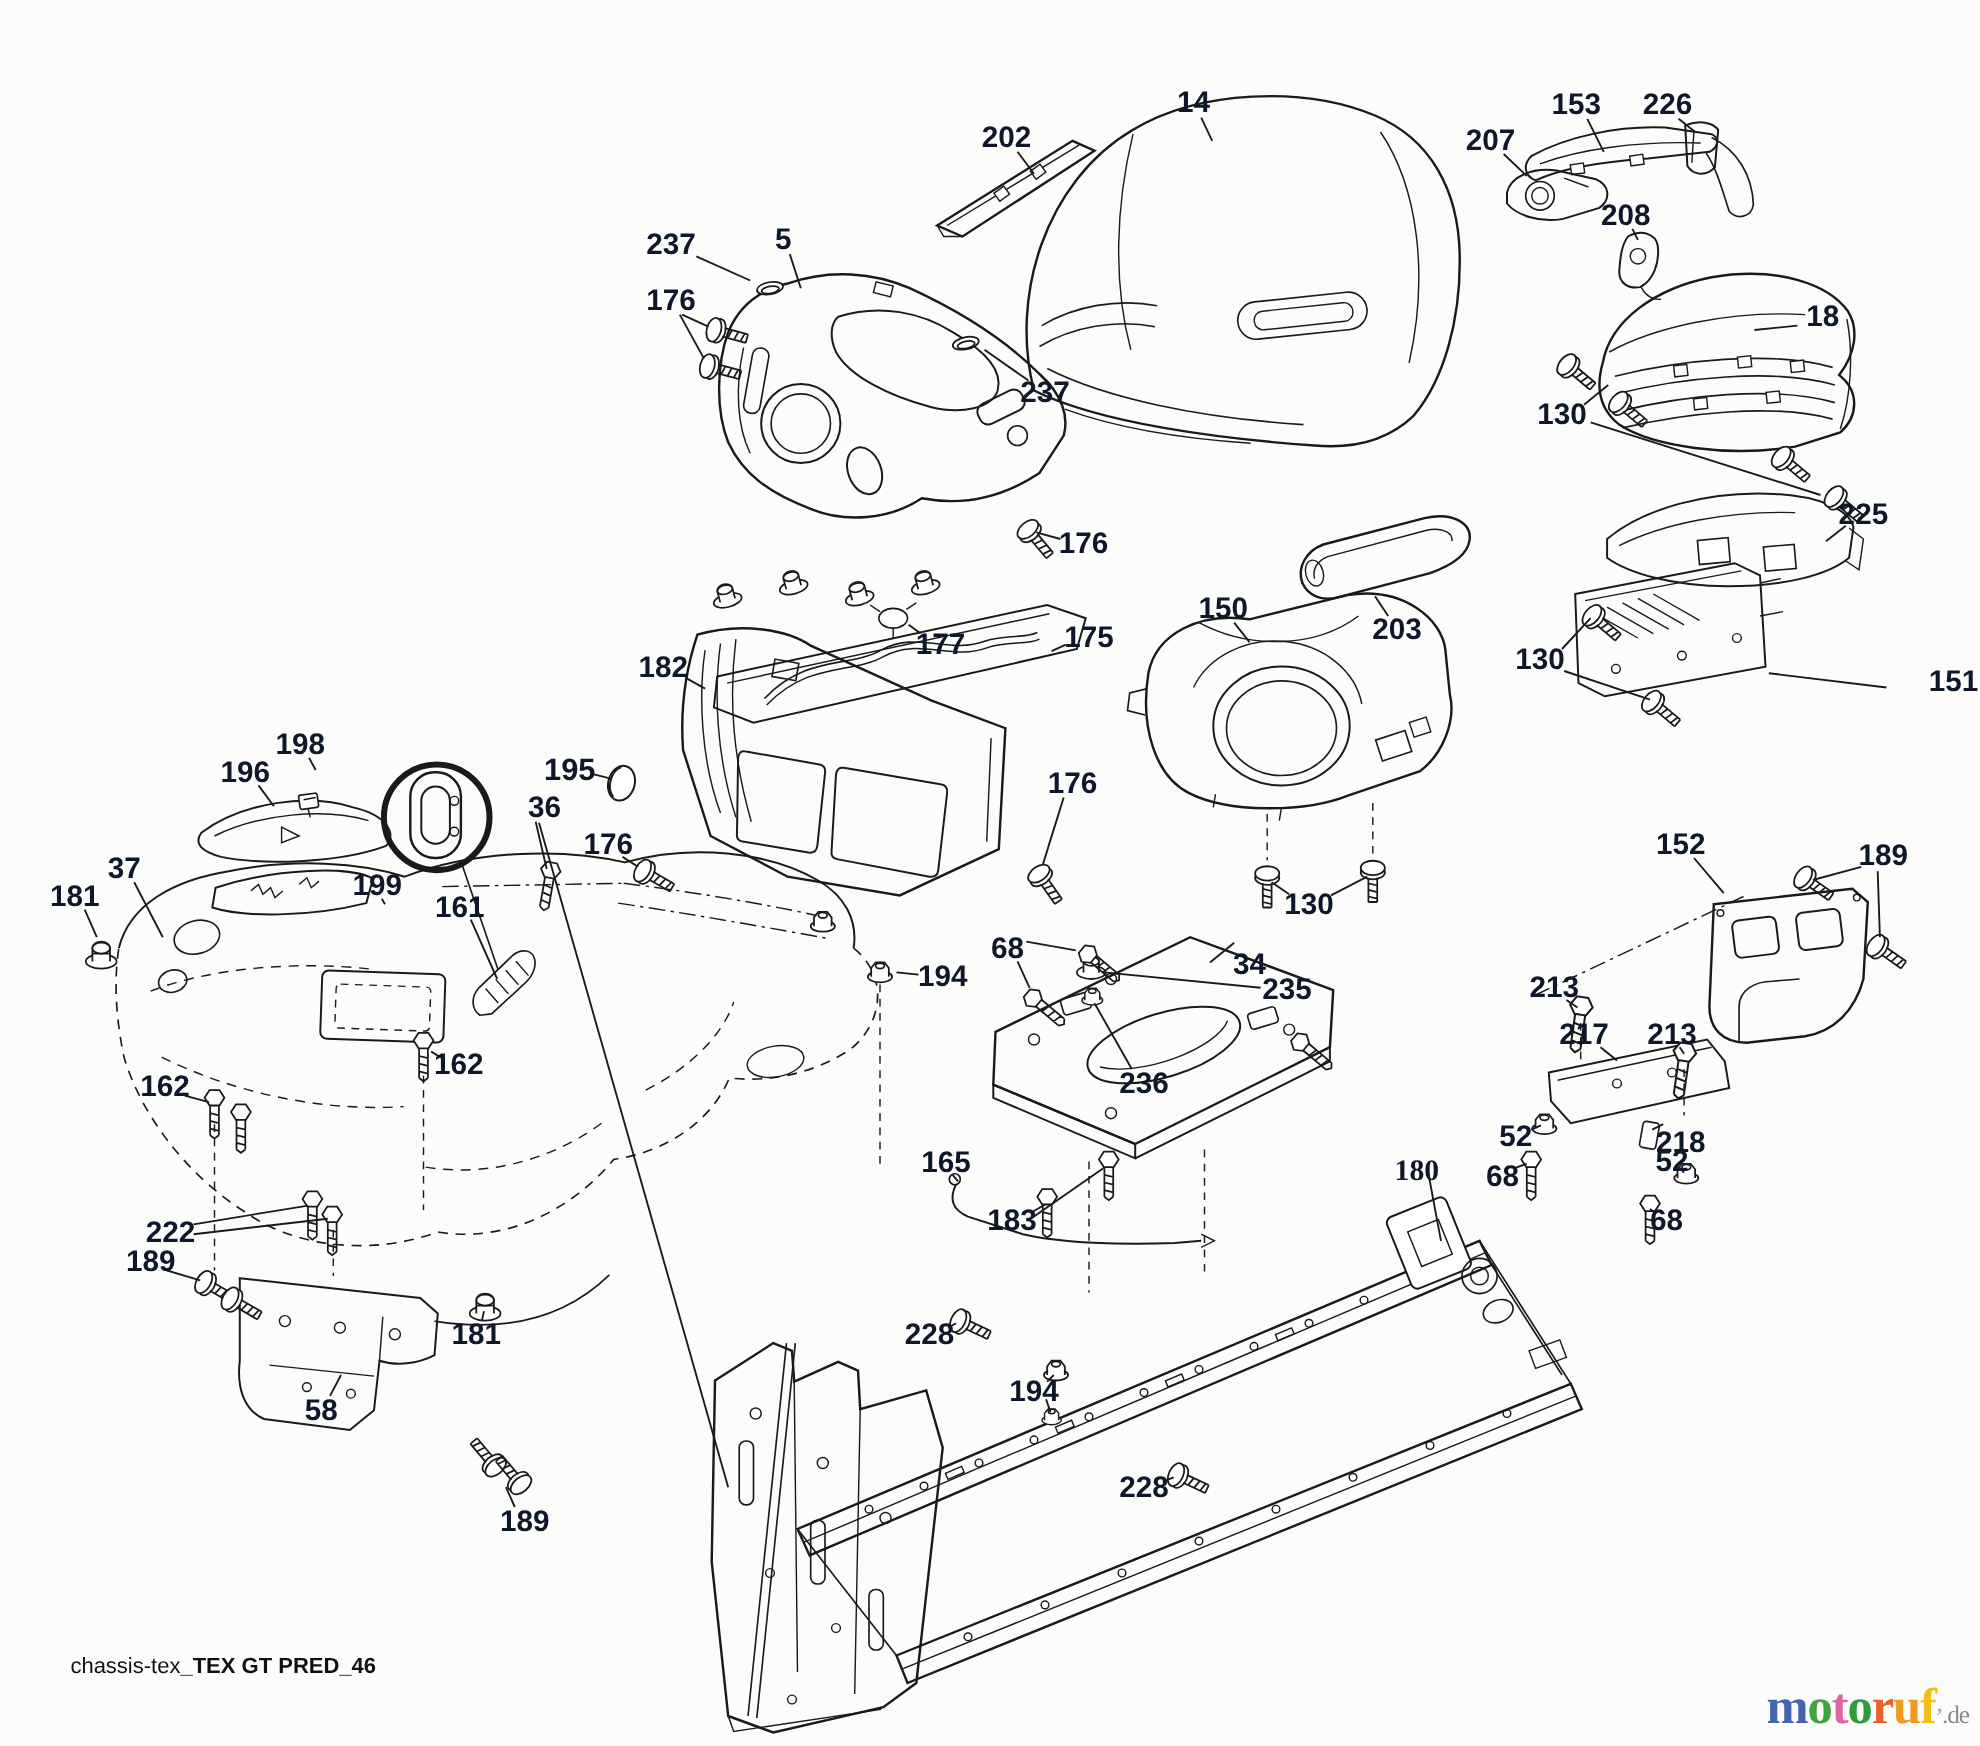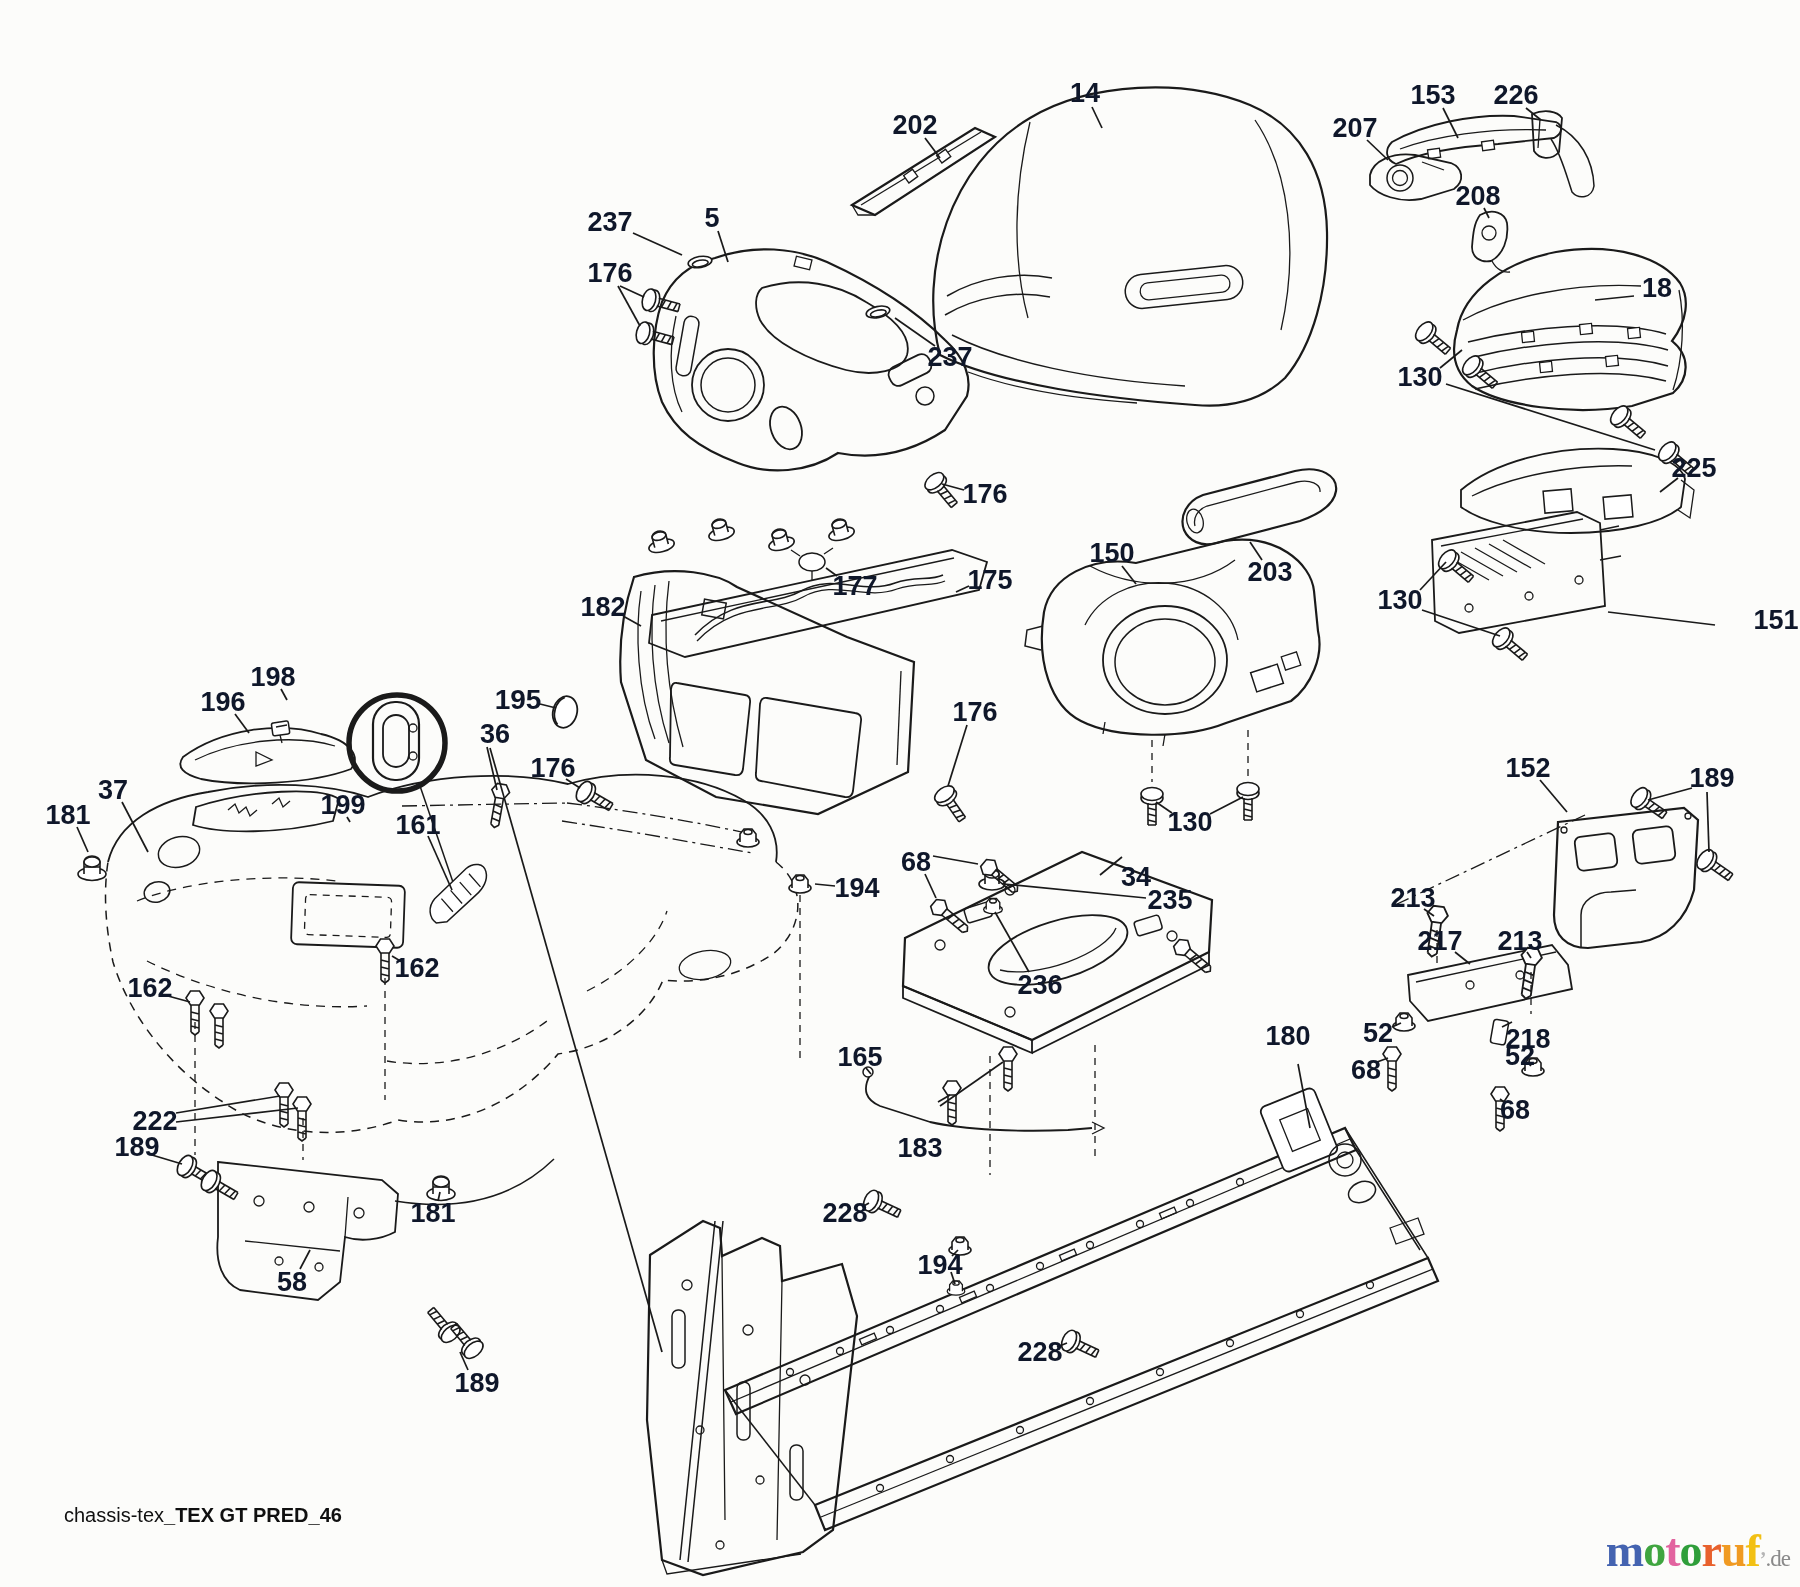--- a/index.html
+++ b/index.html
@@ -521,7 +521,7 @@
       <div class="plabel" style="left: 1413px; top: 898px;">213</div>
       <div class="plabel" style="left: 1440px; top: 941px;">217</div>
       <div class="plabel" style="left: 1520px; top: 941px;">213</div>
-      <div class="plabel" style="left: 1288px; top: 1036px;">180</div>
+      <div class="plabel" style="left: 1288px; top: 1064px; font-family: Liberation Serif, serif;">180</div>
       <div class="plabel" style="left: 1528px; top: 1015px; margin-top: 24px;">218</div>
       <div class="plabel" style="left: 1378px; top: 1033px;">52</div>
       <div class="plabel" style="left: 1520px; top: 1056px;">52</div>

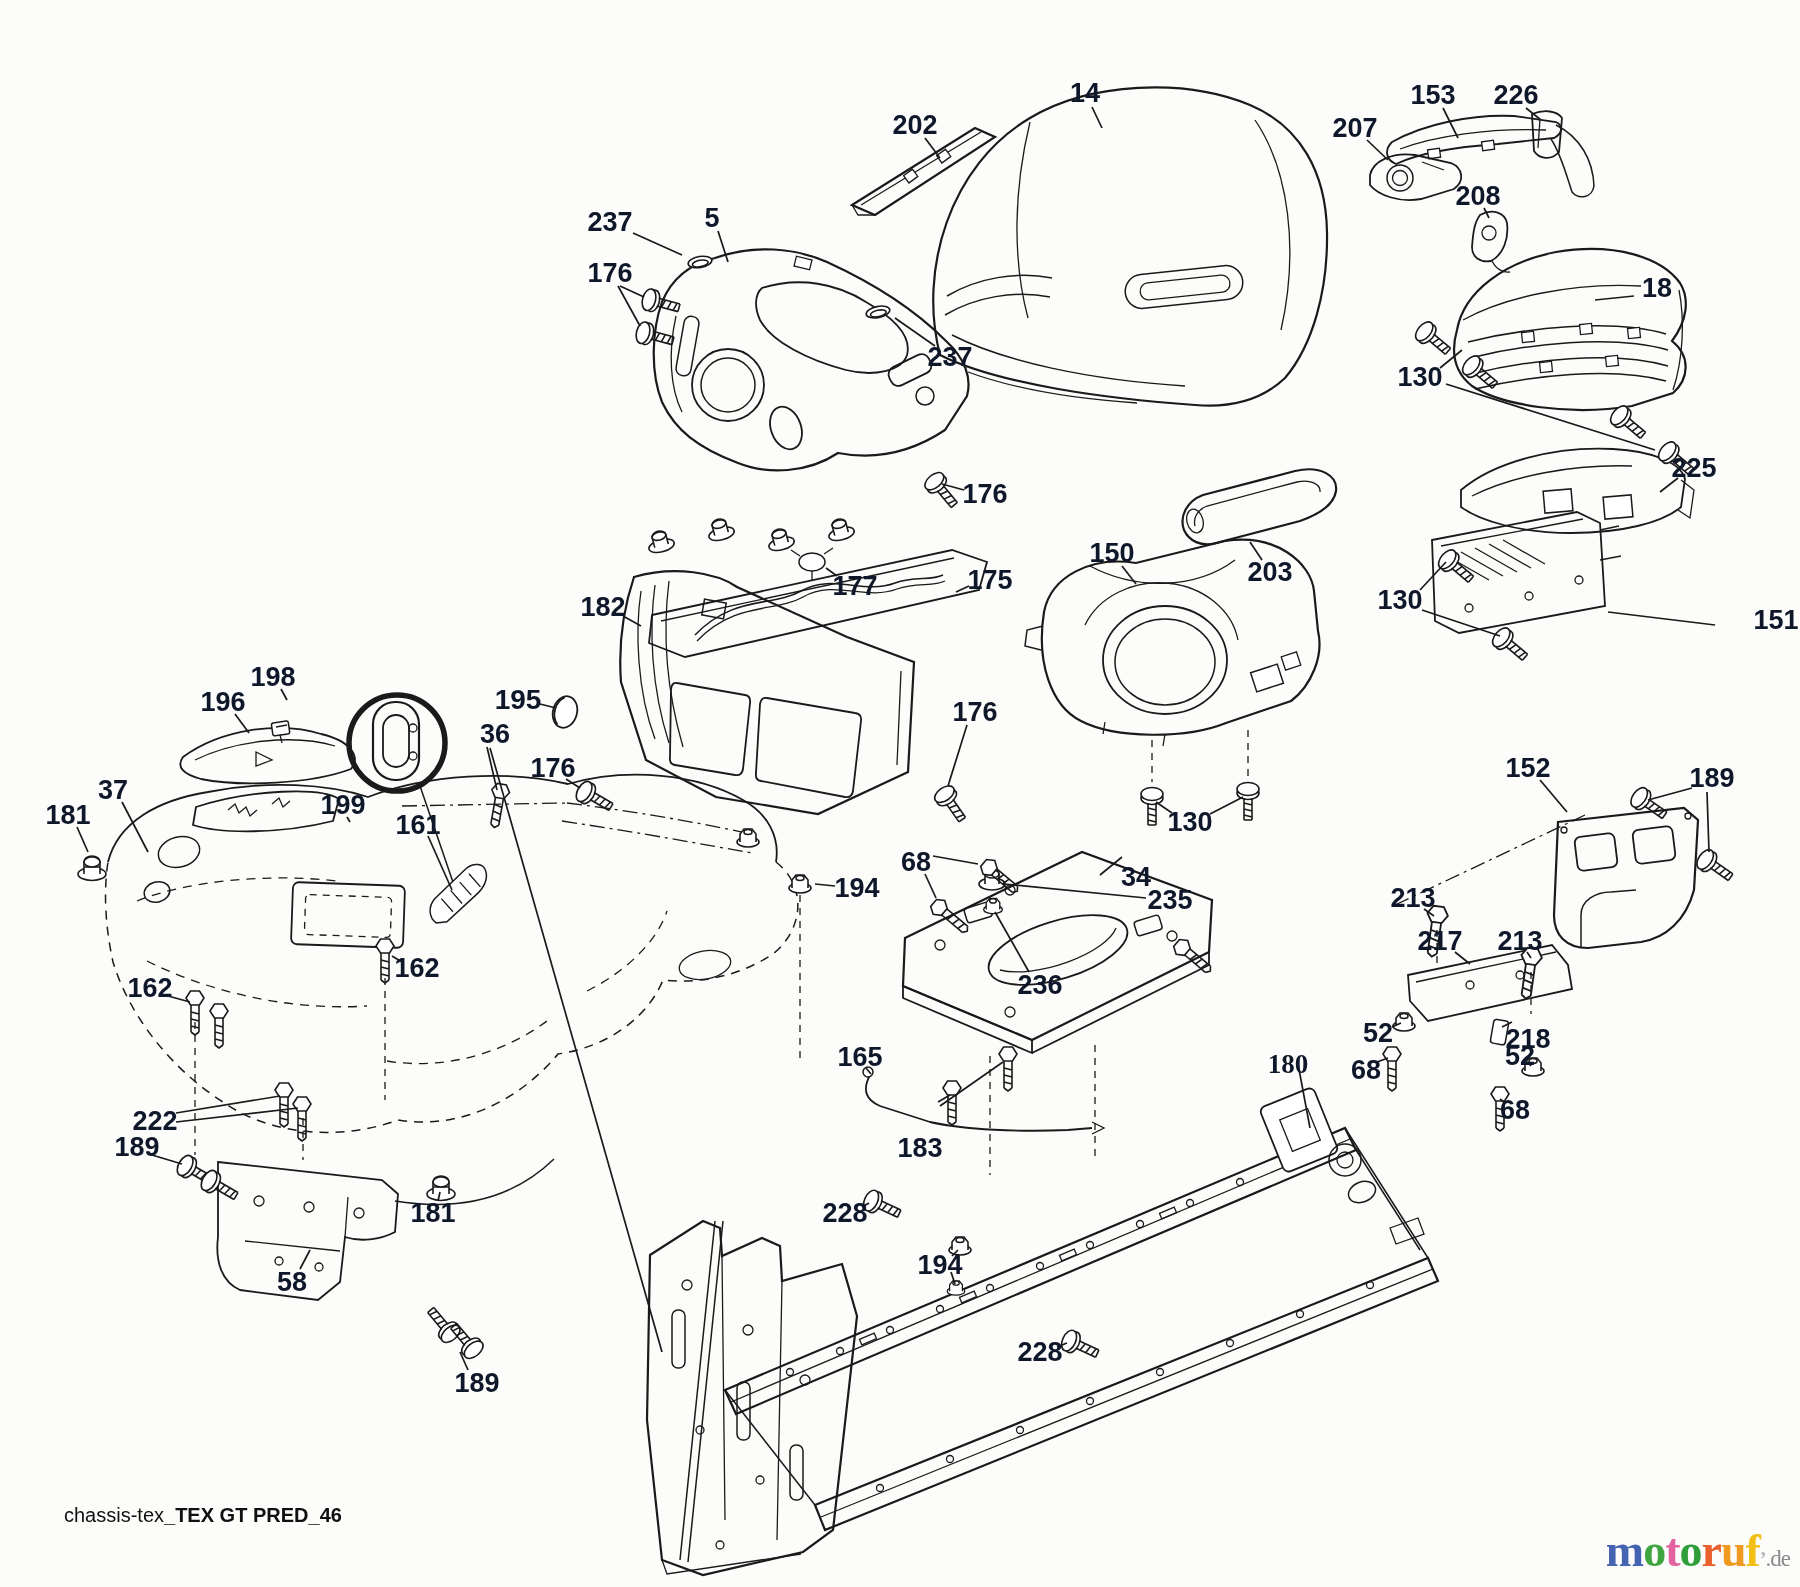--- a/index.html
+++ b/index.html
@@ -528,7 +528,7 @@
       <div class="plabel" style="left: 1366px; top: 1070px;">68</div>
       <div class="plabel" style="left: 1515px; top: 1110px;">68</div>
       <div class="plabel" style="left: 860px; top: 1057px;">165</div>
-      <div class="plabel" style="left: 920px; top: 1148px;">183</div>
+      <div class="plabel" style="left: 920px; top: 1110px;">183</div>
       <div class="plabel" style="left: 150px; top: 988px;">162</div>
       <div class="plabel" style="left: 155px; top: 1121px;">222</div>
       <div class="plabel" style="left: 137px; top: 1147px;">189</div>

